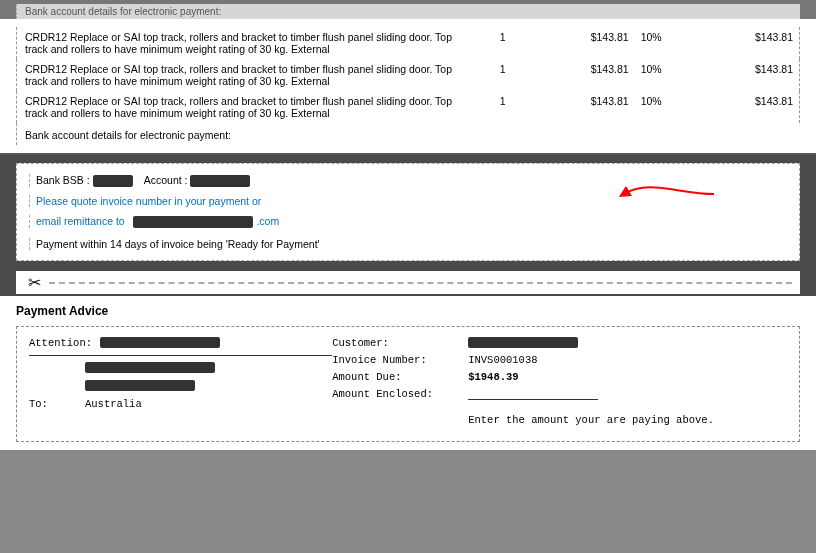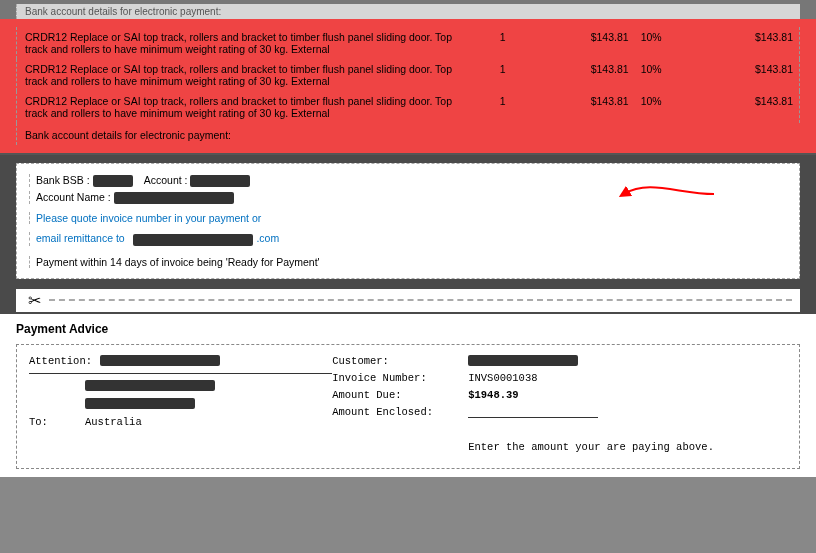--- a/index.html
+++ b/index.html
@@ -13,7 +13,7 @@
 
     
     .invoice-section {
-      background: #ef4444;
+      background: #ffffff;
       padding: 8px 16px 8px 16px;
       border-bottom: 2px solid #555;
     }

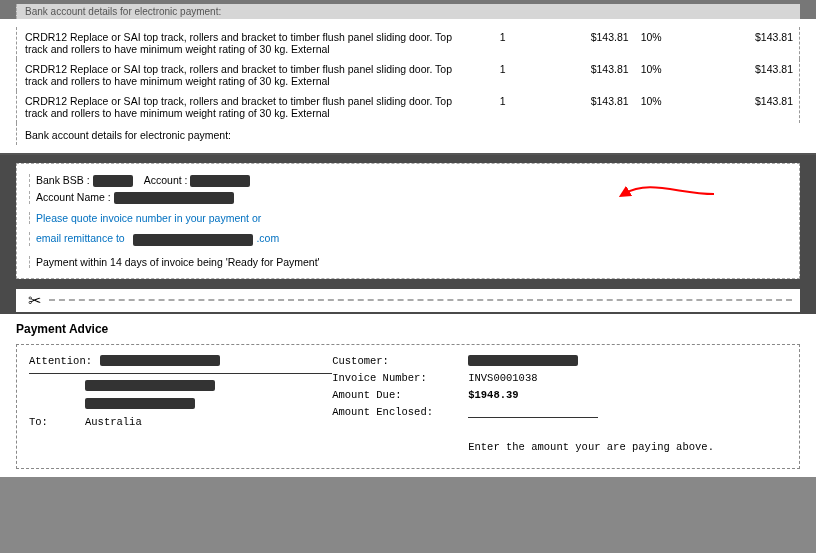--- a/index.html
+++ b/index.html
@@ -306,10 +306,6 @@
       <span class="blurred">&nbsp;&nbsp;&nbsp;&nbsp;&nbsp;&nbsp;&nbsp;&nbsp;</span>
     </div>
 
-    <div class="bank-line">
-      <span>Account Name :</span>
-      <span class="blurred-lg">&nbsp;&nbsp;&nbsp;&nbsp;&nbsp;&nbsp;&nbsp;&nbsp;&nbsp;&nbsp;&nbsp;&nbsp;</span>
-    </div>
 
     <div class="payment-note">
       <span>Please quote invoice number in your payment or</span>

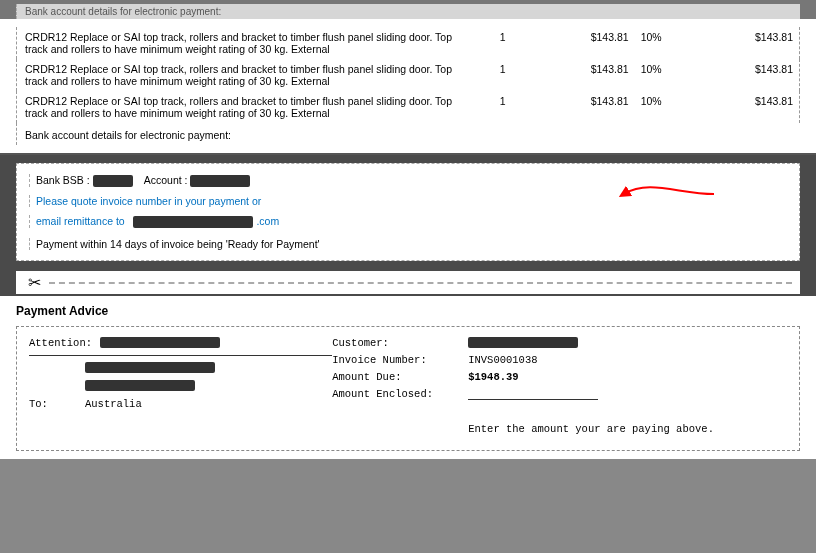--- a/index.html
+++ b/index.html
@@ -366,7 +366,7 @@
         <div><strong>$1948.39</strong></div>
         <div>
           <span style="display:inline-block; border-bottom: 1px solid #333; width:130px; height:12px;"></span>
-          <div class="enter-amount" style="margin-top:20px;">Enter the amount your are paying above.</div>
+          <div class="enter-amount" style="margin-top:11px;">Enter the amount your are paying above.</div>
         </div>
       </div>
     </div>

